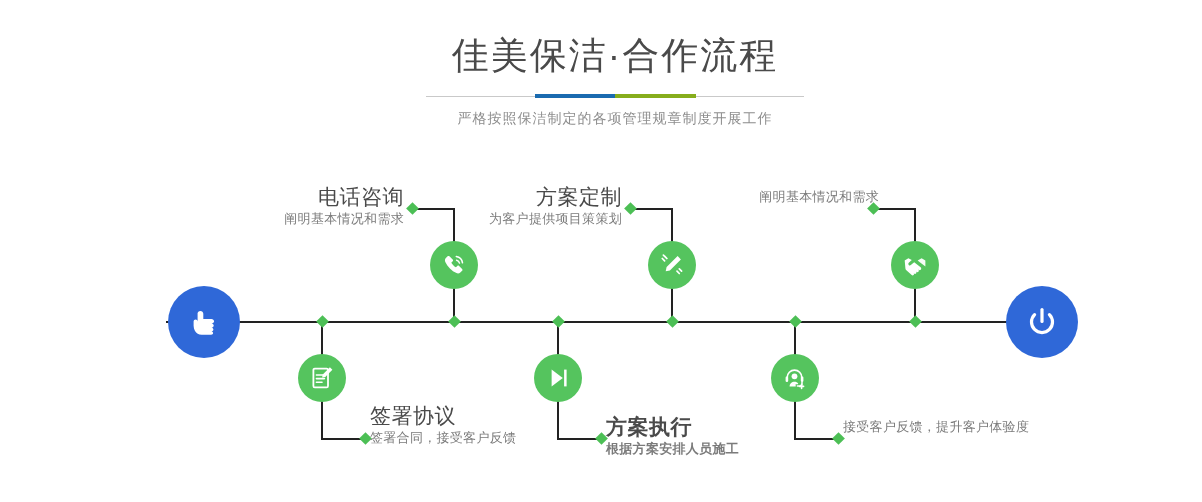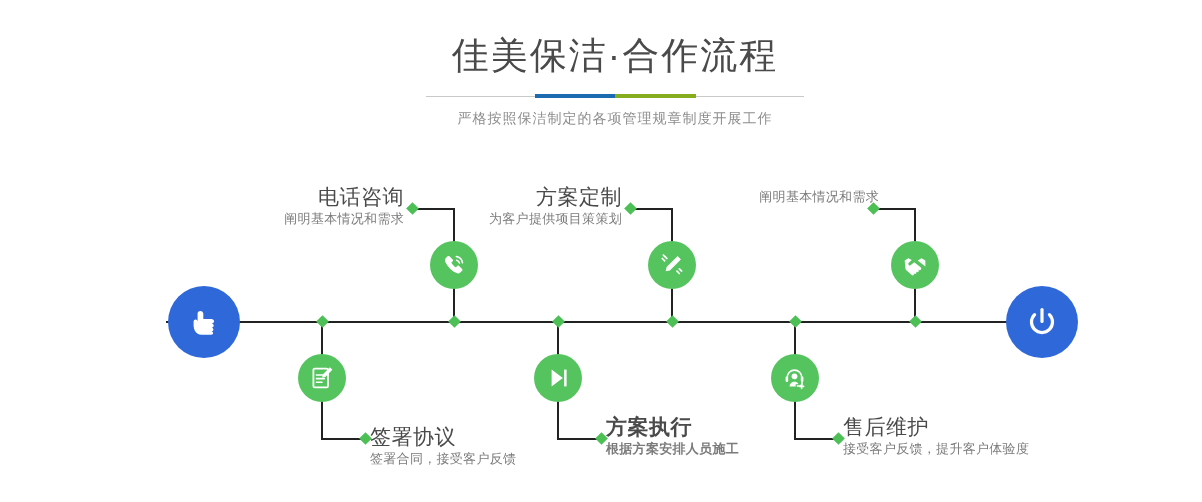--- a/index.html
+++ b/index.html
@@ -232,7 +232,7 @@
         </svg>
       </span>
     </div>
-    <div class="node-label bottom" style="left:356px; top:276px;">
+    <div class="node-label bottom" style="left:356px; top:255px;">
       <div class="lbl-title">签署协议</div>
       <div class="lbl-desc">签署合同，接受客户反馈</div>
     </div>

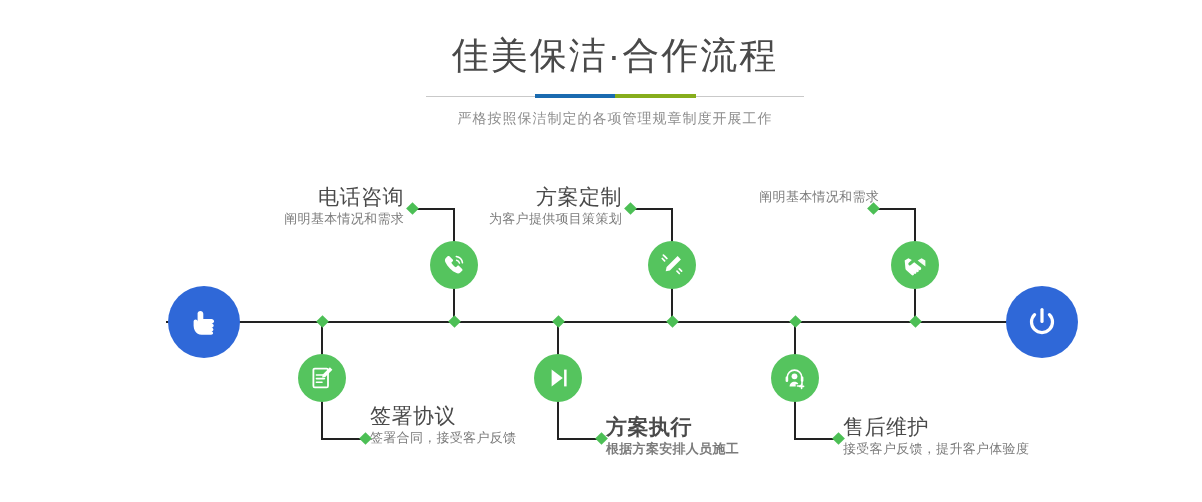--- a/index.html
+++ b/index.html
@@ -307,7 +307,6 @@
       </span>
     </div>
     <div class="node-label bottom" style="left:829px; top:266px;">
-      <div class="lbl-title">售后维护</div>
       <div class="lbl-desc">接受客户反馈，提升客户体验度</div>
     </div>
 

